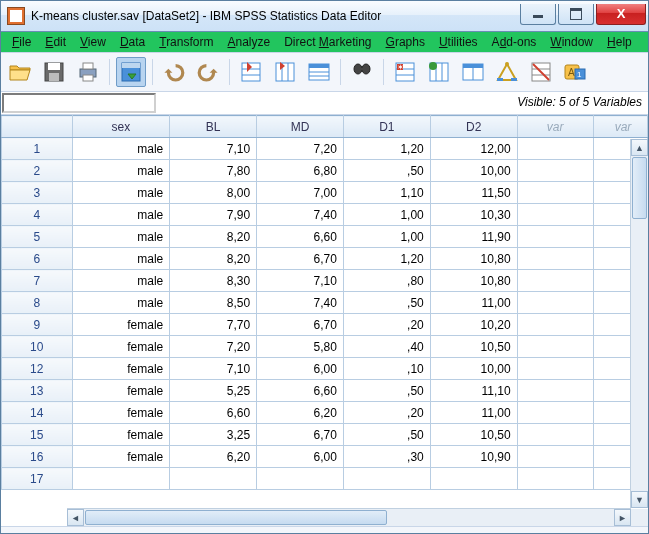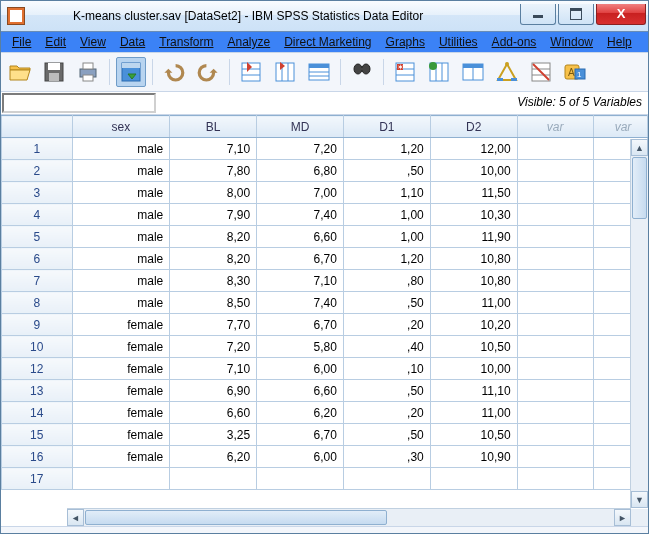--- a/index.html
+++ b/index.html
@@ -5,7 +5,7 @@
   html,body{margin:0;padding:0;font-family:"Segoe UI",Tahoma,Arial,sans-serif;font-size:11px;background:#d9e4f1;height:100%;}
   .window{width:649px;height:534px;background:#fff;border:1px solid #5a7fa0;box-sizing:border-box;display:flex;flex-direction:column;position:relative;}
   
-  .titlebar{height:30px;background:linear-gradient(to bottom,#f9fcff 0%,#e7f1fb 45%,#d4e6f8 46%,#cde2f7 100%);display:flex;align-items:center;border-bottom:1px solid #6a8db5;gap:42px;}
+  .titlebar{height:30px;background:linear-gradient(to bottom,#f9fcff 0%,#e7f1fb 45%,#d4e6f8 46%,#cde2f7 100%);display:flex;align-items:center;border-bottom:1px solid #6a8db5;}
   .titlebar .icon{width:16px;height:16px;margin:0 6px;background:#e07030;border:1px solid #8a4a20;position:relative;}
   .titlebar .icon::after{content:"";position:absolute;inset:2px;background:#fff;}
   .titlebar .title{flex:1;color:#000;font-size:12px;white-space:nowrap;overflow:hidden;}

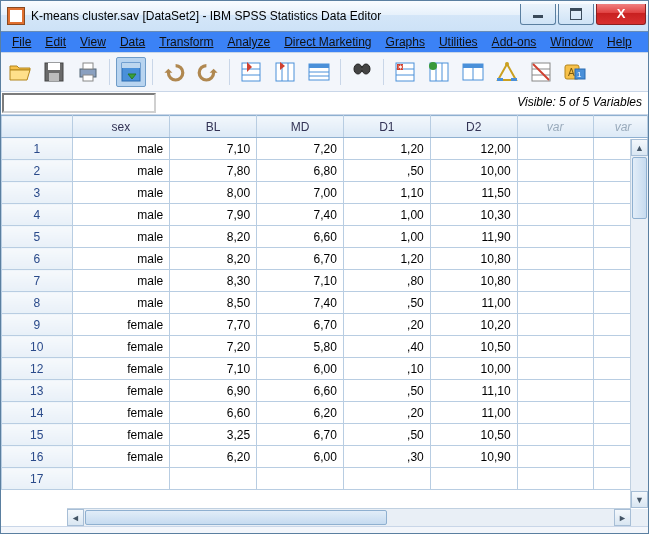--- a/index.html
+++ b/index.html
@@ -15,7 +15,7 @@
   .winbtn.max::before{content:"";width:10px;height:8px;border:1px solid #3a4a5a;border-top-width:3px;}
   .winbtn.min::before{content:"";width:10px;height:0;border-bottom:3px solid #3a4a5a;margin-top:6px;}
   
-  .menubar{height:20px;background:#3b82f6;border-bottom:1px solid #c9d6e8;display:flex;align-items:center;padding:0 4px;font-size:12px;color:#111;text-decoration:underline;}
+  .menubar{height:20px;background:#22c55e;border-bottom:1px solid #c9d6e8;display:flex;align-items:center;padding:0 4px;font-size:12px;color:#111;}
   .menuitem{padding:1px 7px;cursor:default;}
   .menuitem u{text-decoration:underline;}
   

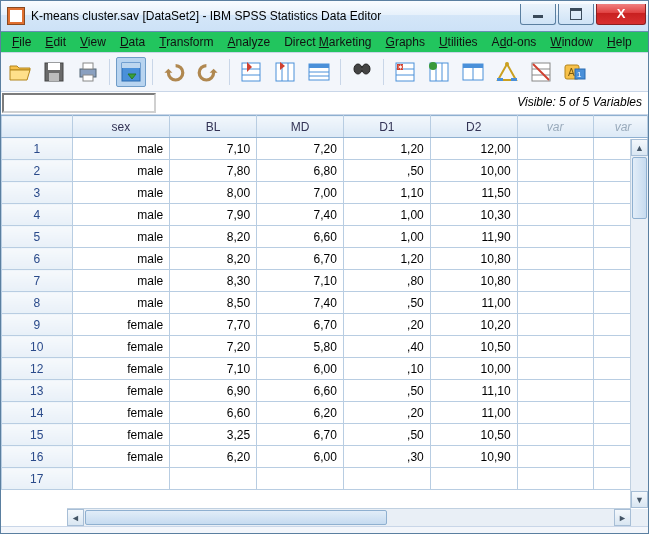--- a/index.html
+++ b/index.html
@@ -348,7 +348,7 @@
           <tr>
             <th>13</th>
             <td class="txt">female</td>
-            <td class="num">6,90</td>
+            <td class="num">5,25</td>
             <td class="num">6,60</td>
             <td class="num">,50</td>
             <td class="num">11,10</td>

